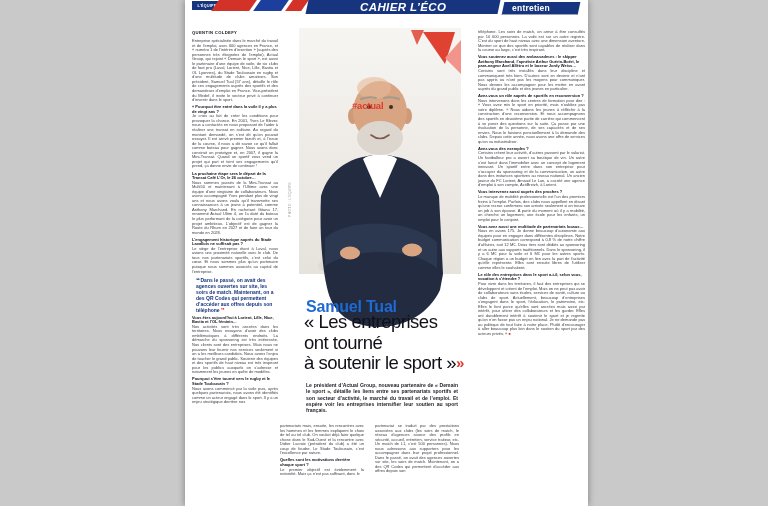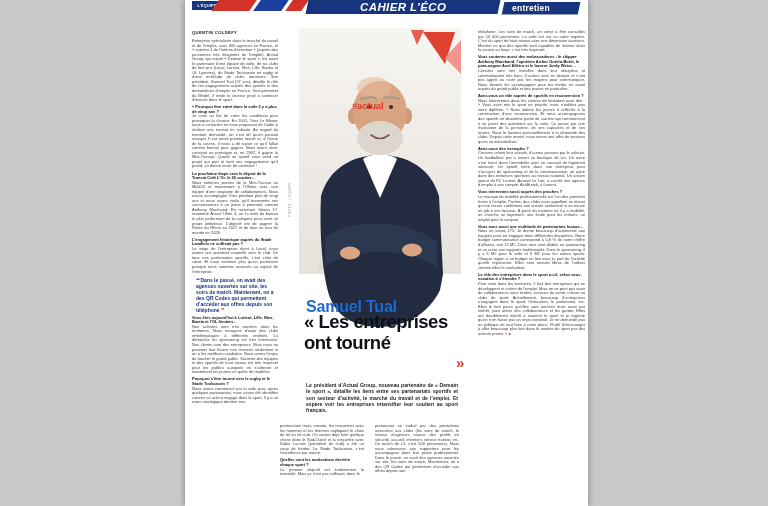--- a/index.html
+++ b/index.html
@@ -51,7 +51,7 @@
   .kicker{position:absolute;left:121px;top:298px;font-size:16px;font-weight:900;
         color:#1e6ad2;letter-spacing:-.2px;}
   .headline{position:absolute;left:119px;top:312px;width:160px;margin:0;
-        font-size:18.5px;line-height:20.5px;font-weight:700;color:#101018;
+        font-size:18.5px;line-height:20.5px;font-weight:400;color:#101018;
         letter-spacing:-.5px;}
   .headline span{display:block;white-space:nowrap;}
   .standfirst{position:absolute;left:121px;top:382px;width:152px;margin:0;

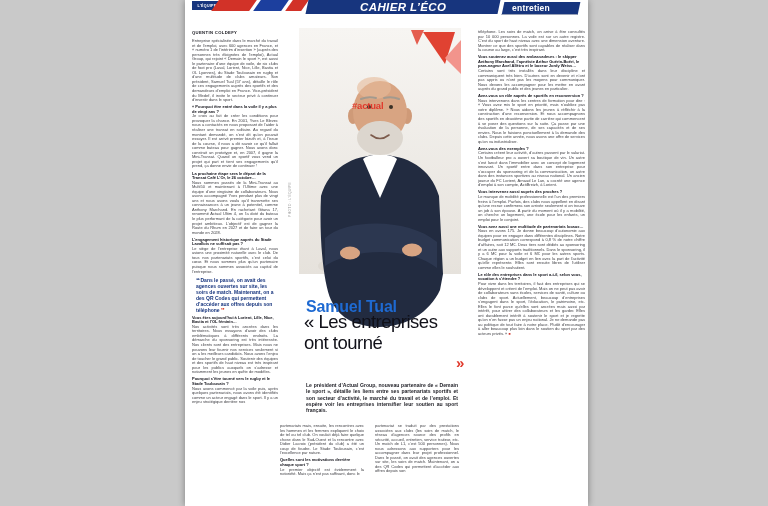--- a/index.html
+++ b/index.html
@@ -138,6 +138,7 @@
     <h1 class="headline">
       <span>« Les entreprises</span>
       <span>ont tourné</span>
+      <span>à soutenir le sport »</span>
     </h1>
     <div class="guillemet">»</div>
     <p class="standfirst">Le président d’Actual Group, nouveau partenaire de « Demain le sport », détaille les liens entre ses partenariats sportifs et son secteur d’activité, le marché du travail et de l’emploi. Et espère voir les entreprises intensifier leur soutien au sport français.</p>

